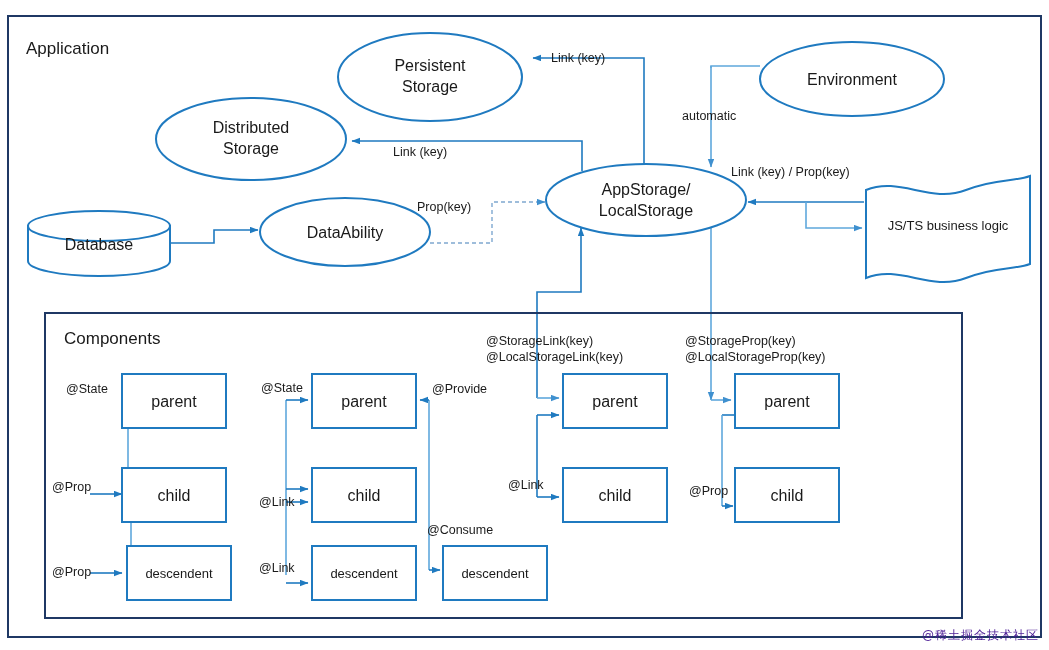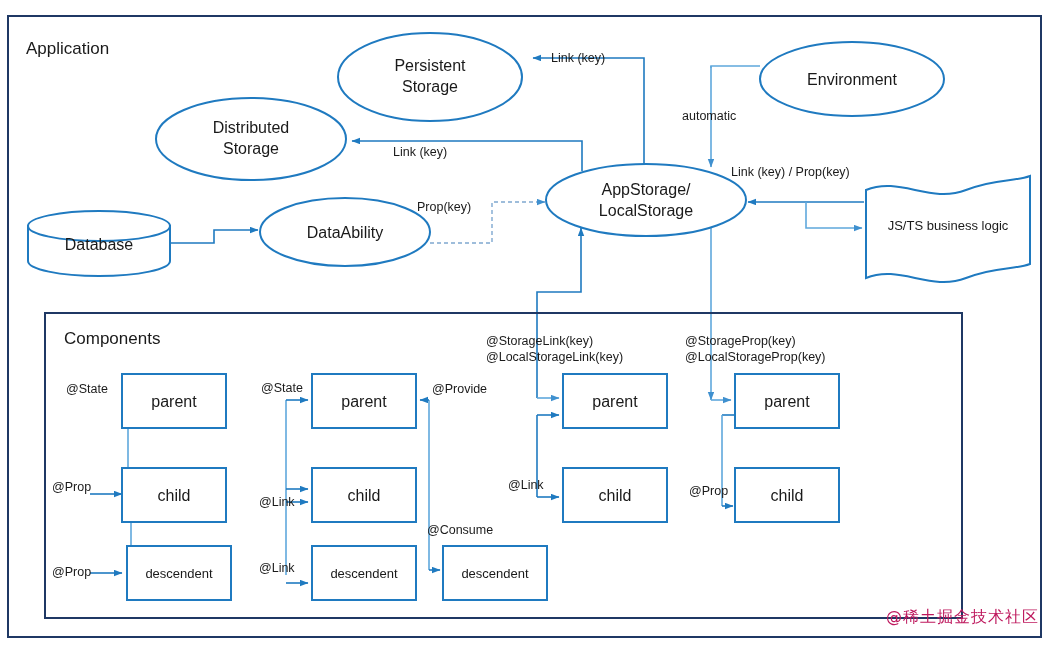--- a/index.html
+++ b/index.html
@@ -68,9 +68,9 @@
   .watermark {
     position: absolute;
     right: 10px;
-    bottom: 22px;
-    font-size: 16px;
-    color: #be185d;
+    bottom: 6px;
+    font-size: 12px;
+    color: #4c1d95;
     font-family: "DejaVu Sans", sans-serif;
     letter-spacing: 1px;
     white-space: nowrap;

